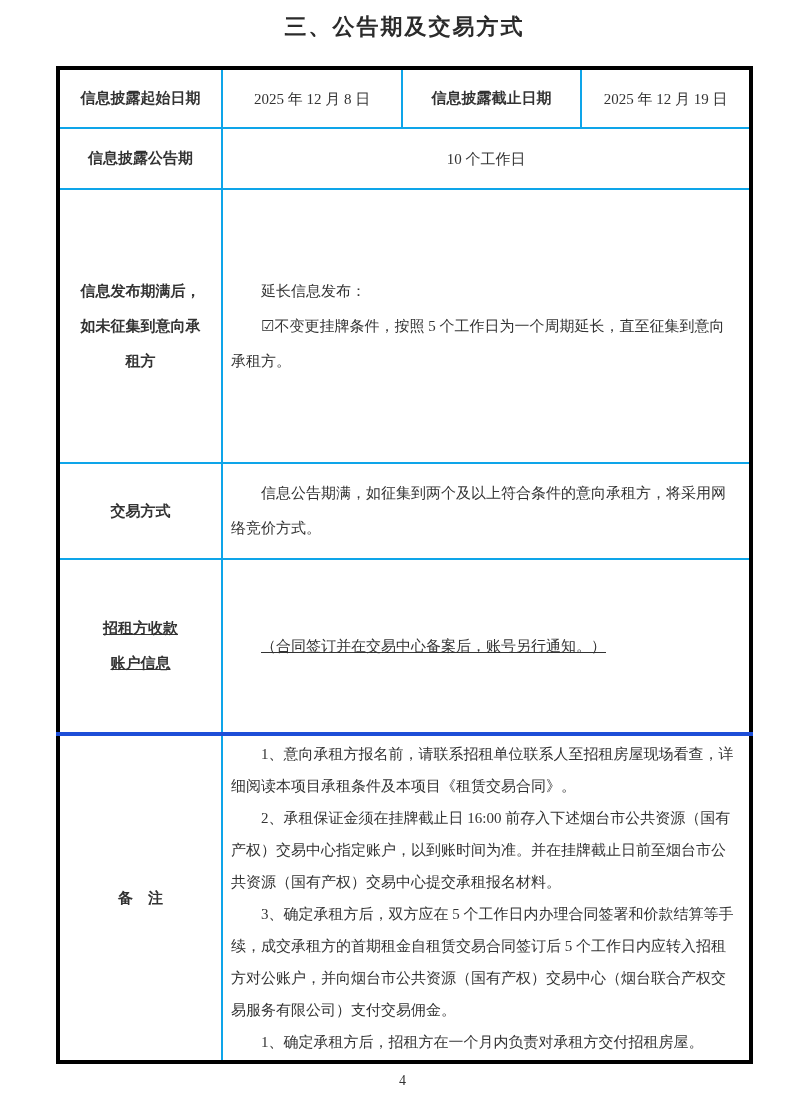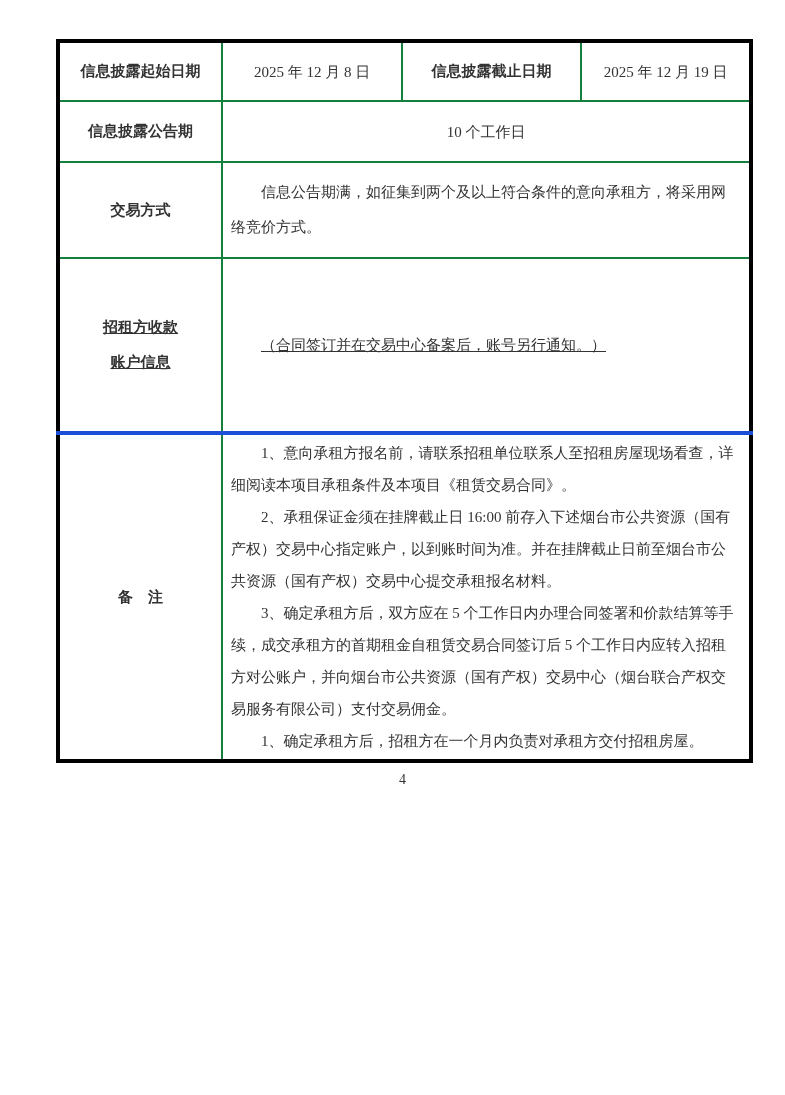--- a/index.html
+++ b/index.html
@@ -85,6 +85,7 @@
 
 <div class="page">
 
+  <h1 class="doc-title">三、公告期及交易方式</h1>
 
   <table class="announcement-table">
     <colgroup>

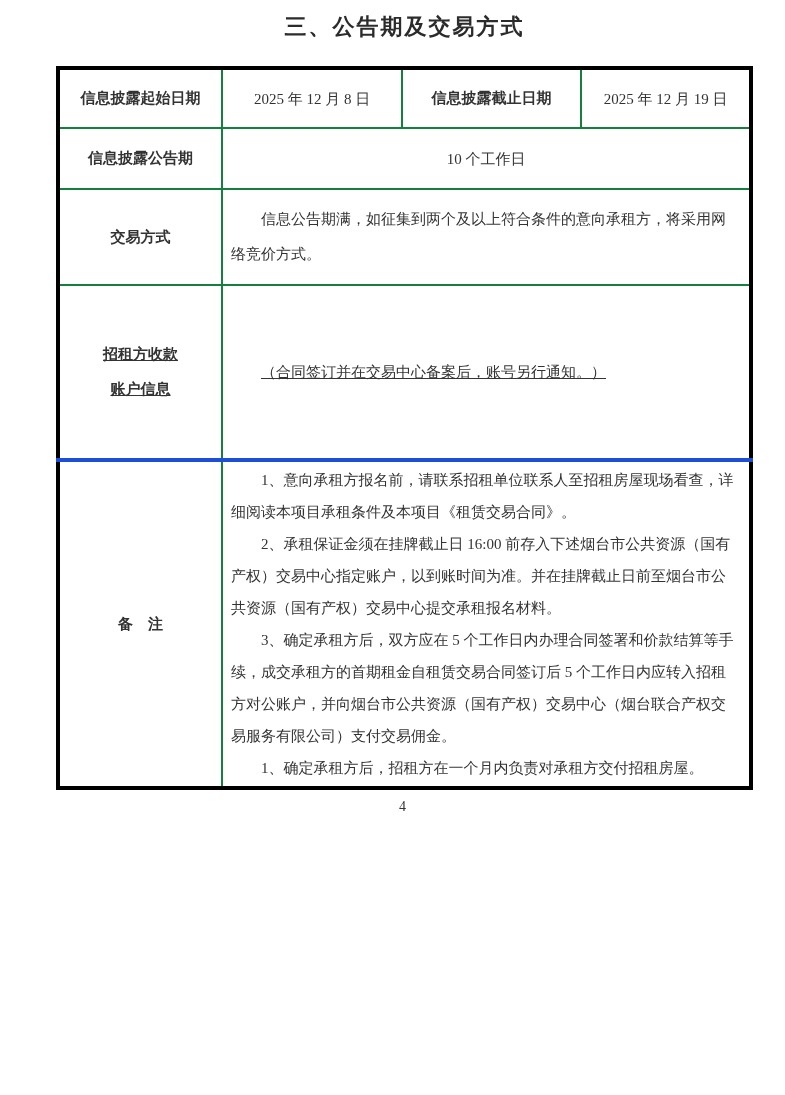--- a/index.html
+++ b/index.html
@@ -38,7 +38,7 @@
     border: 4px solid #000000;
   }
   td {
-    border: 2px solid #15803d;
+    border: 2px solid #0ea5e9;
     font-size: 15px;
     vertical-align: middle;
     padding: 0;

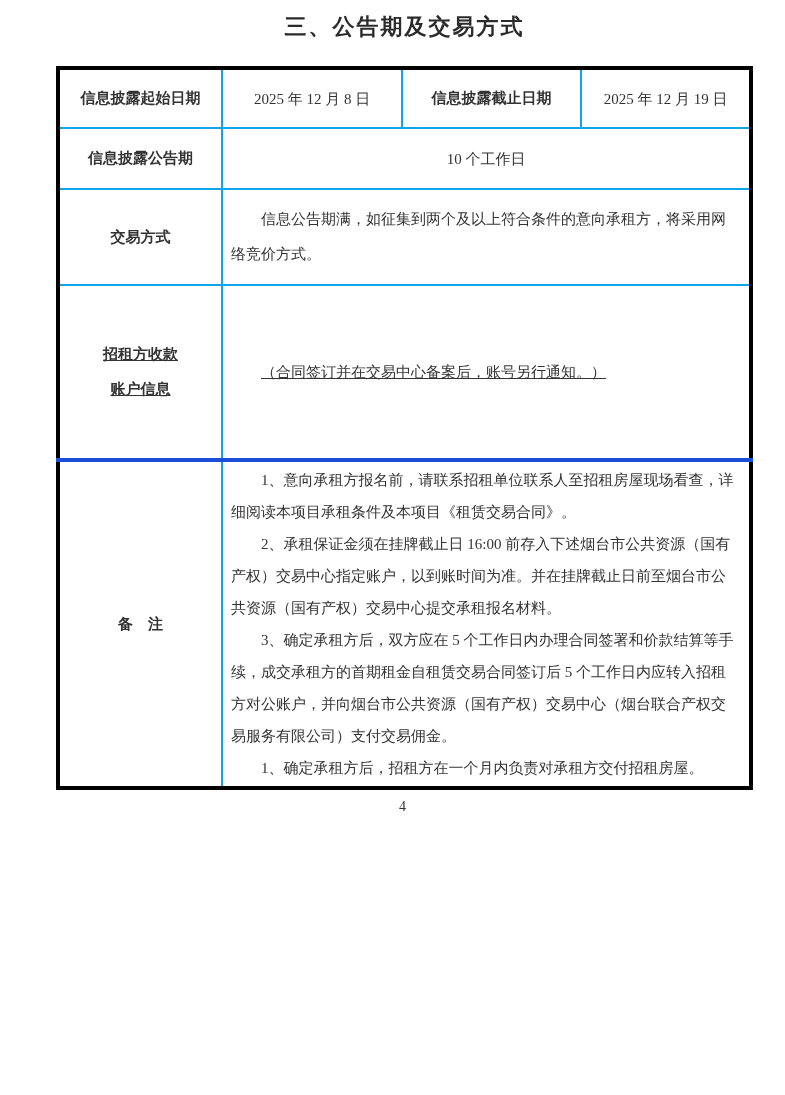--- a/index.html
+++ b/index.html
@@ -108,6 +108,15 @@
       <td class="value-cell" colspan="3">10 个工作日</td>
     </tr>
 
+    <tr style="height:274px;">
+      <td class="label-cell">信息发布期满后，
+如未征集到意向承
+租方</td>
+      <td class="body-cell" colspan="3">
+        <p class="para">延长信息发布：</p>
+        <p class="para"><span>☑</span><span>不变更挂牌条件，按照 5 个工作日为一个周期延长，直至征集到意向承租方。</span></p>
+      </td>
+    </tr>
 
     <tr style="height:96px;">
       <td class="label-cell">交易方式</td>

